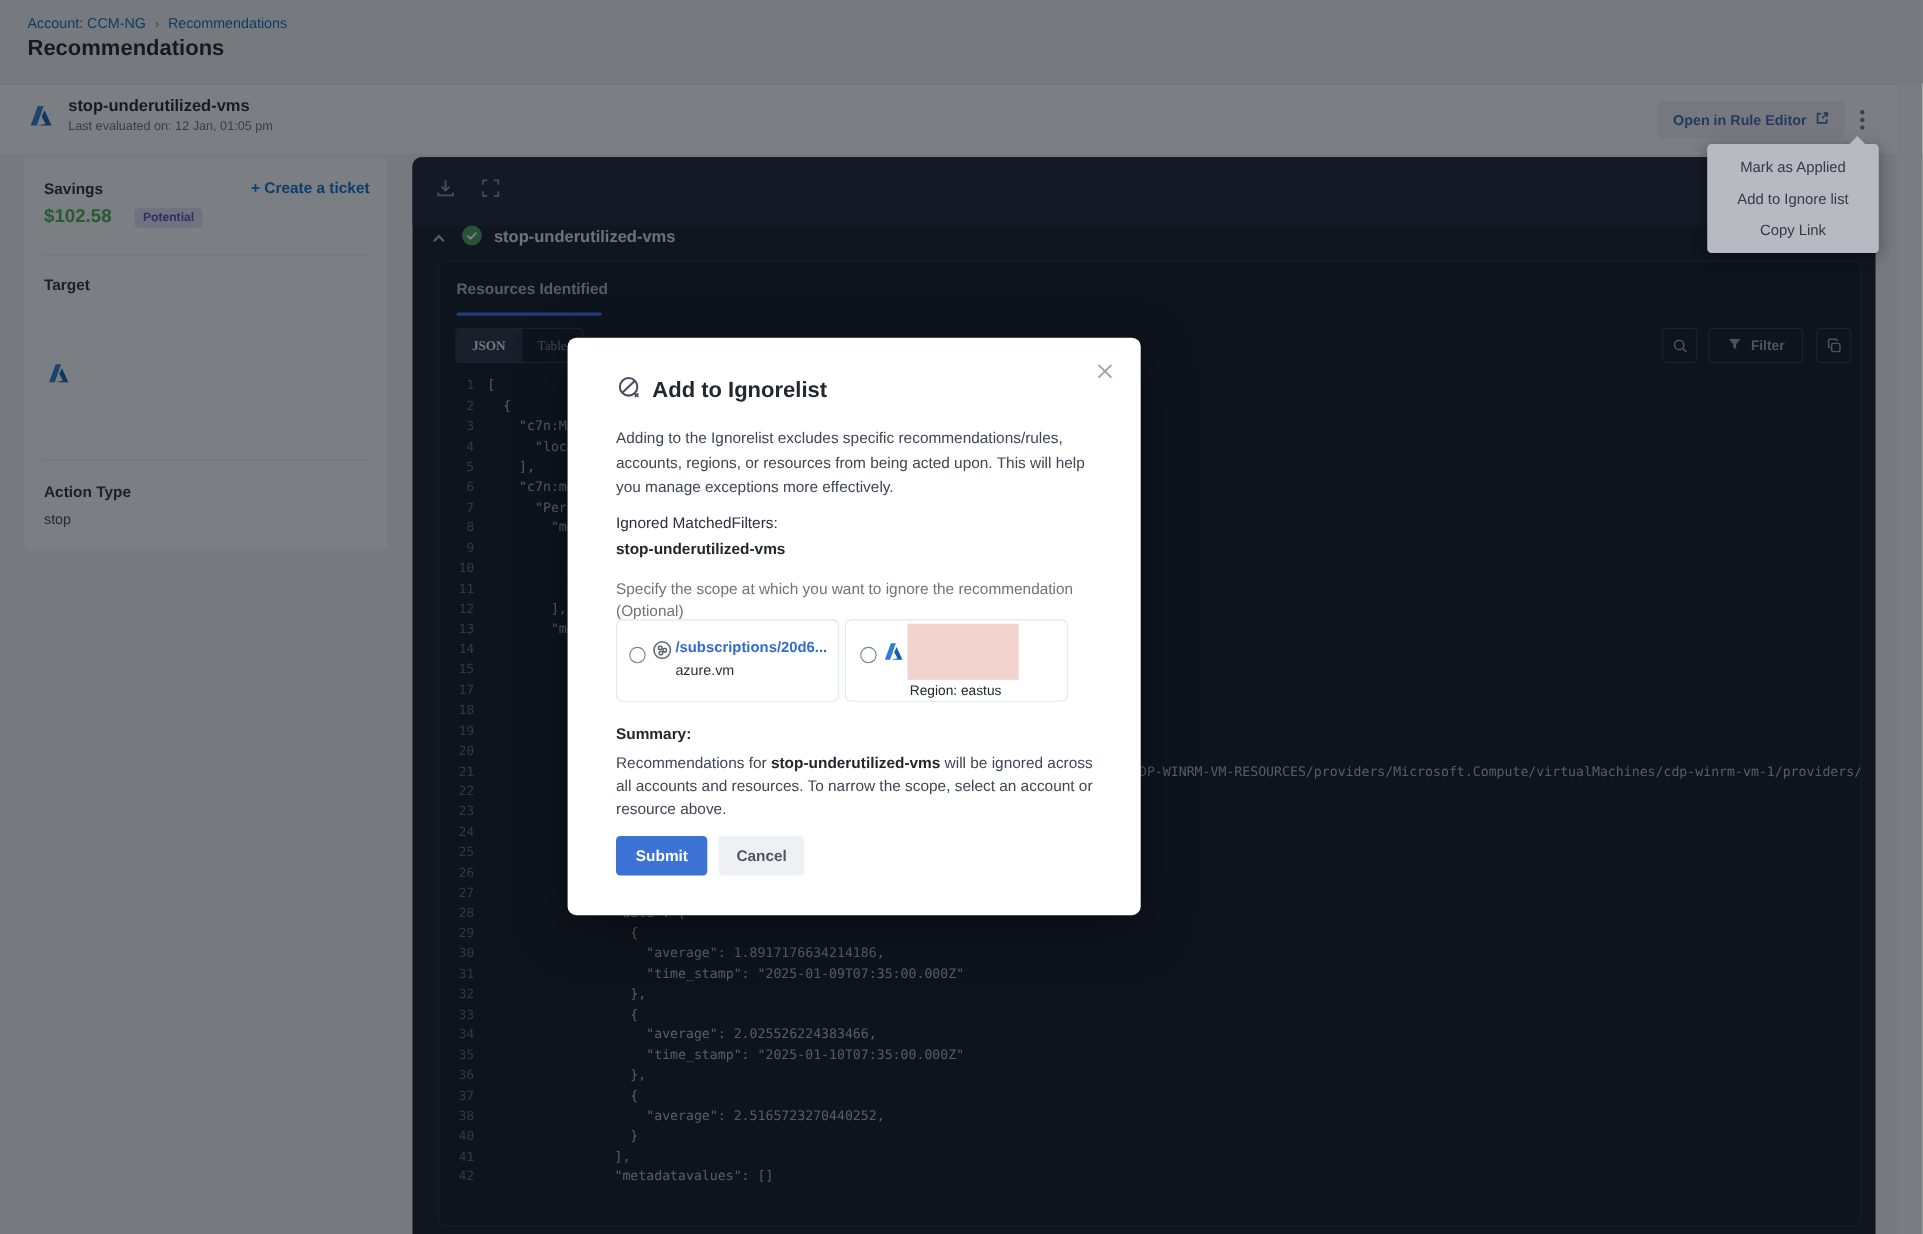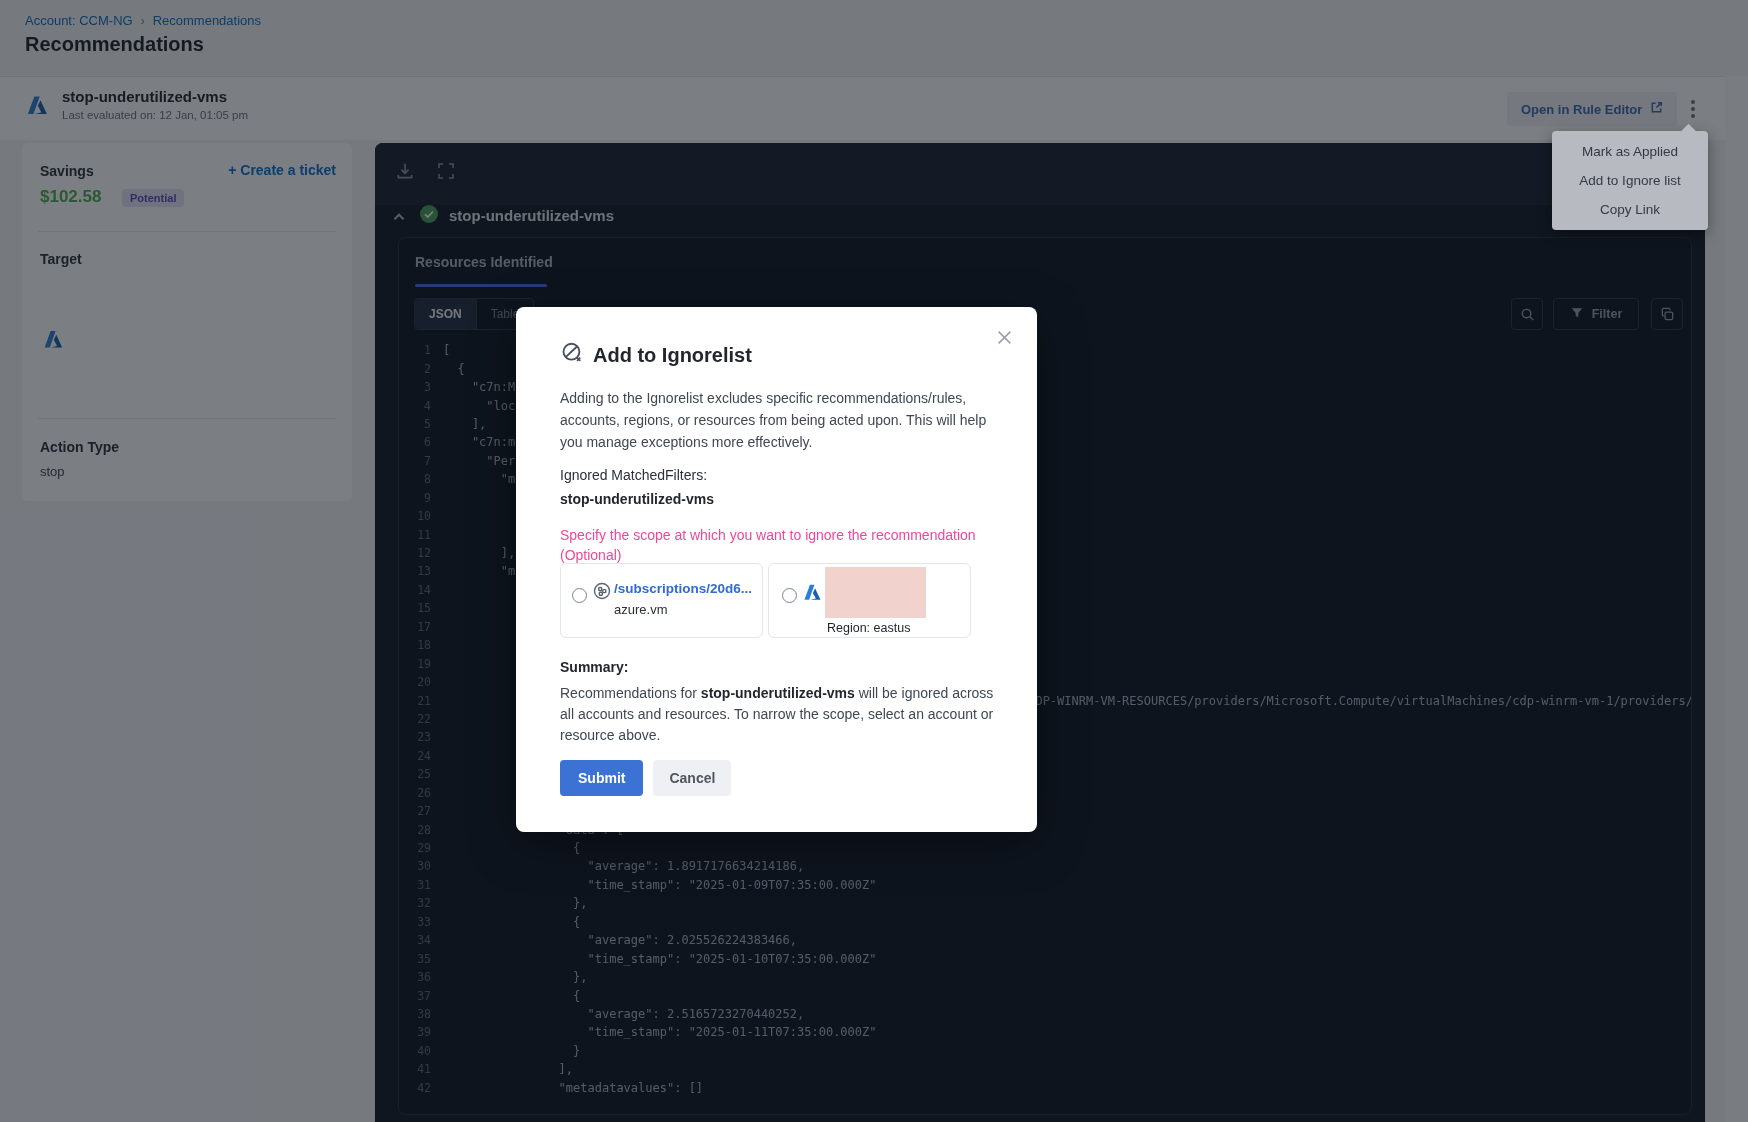--- a/index.html
+++ b/index.html
@@ -50,7 +50,7 @@
   .res-tab { position:absolute; left:16px; top:16px; font-size:14px; font-weight:600; color:#aab3c2; cursor:pointer; }
   .res-underline { position:absolute; left:16px; top:46px; width:132px; height:3px; background:#3d6fe8; border-radius:2px; }
   .view-toggle { position:absolute; left:15px; top:60px; height:32px; display:flex; border:1px solid #2b3547; border-radius:4px; overflow:hidden; }
-  .view-toggle .seg { padding:0 14px; display:flex; align-items:center; font-size:12px; cursor:pointer; color:#7b8496; background:transparent; border:none; font-family:Liberation Sans, sans-serif; }
+  .view-toggle .seg { padding:0 14px; display:flex; align-items:center; font-size:12px; cursor:pointer; color:#7b8496; background:transparent; border:none; font-family:Liberation Serif, serif; }
   .view-toggle .seg.active { background:#232d42; color:#eef1f6; font-weight:700; }
   .view-toggle .seg + .seg { border-left:1px solid #2b3547; }
   .ctl-btn { position:absolute; top:60px; height:32px; border:1px solid #2b3547; border-radius:4px; background:transparent; color:#97a0b0;

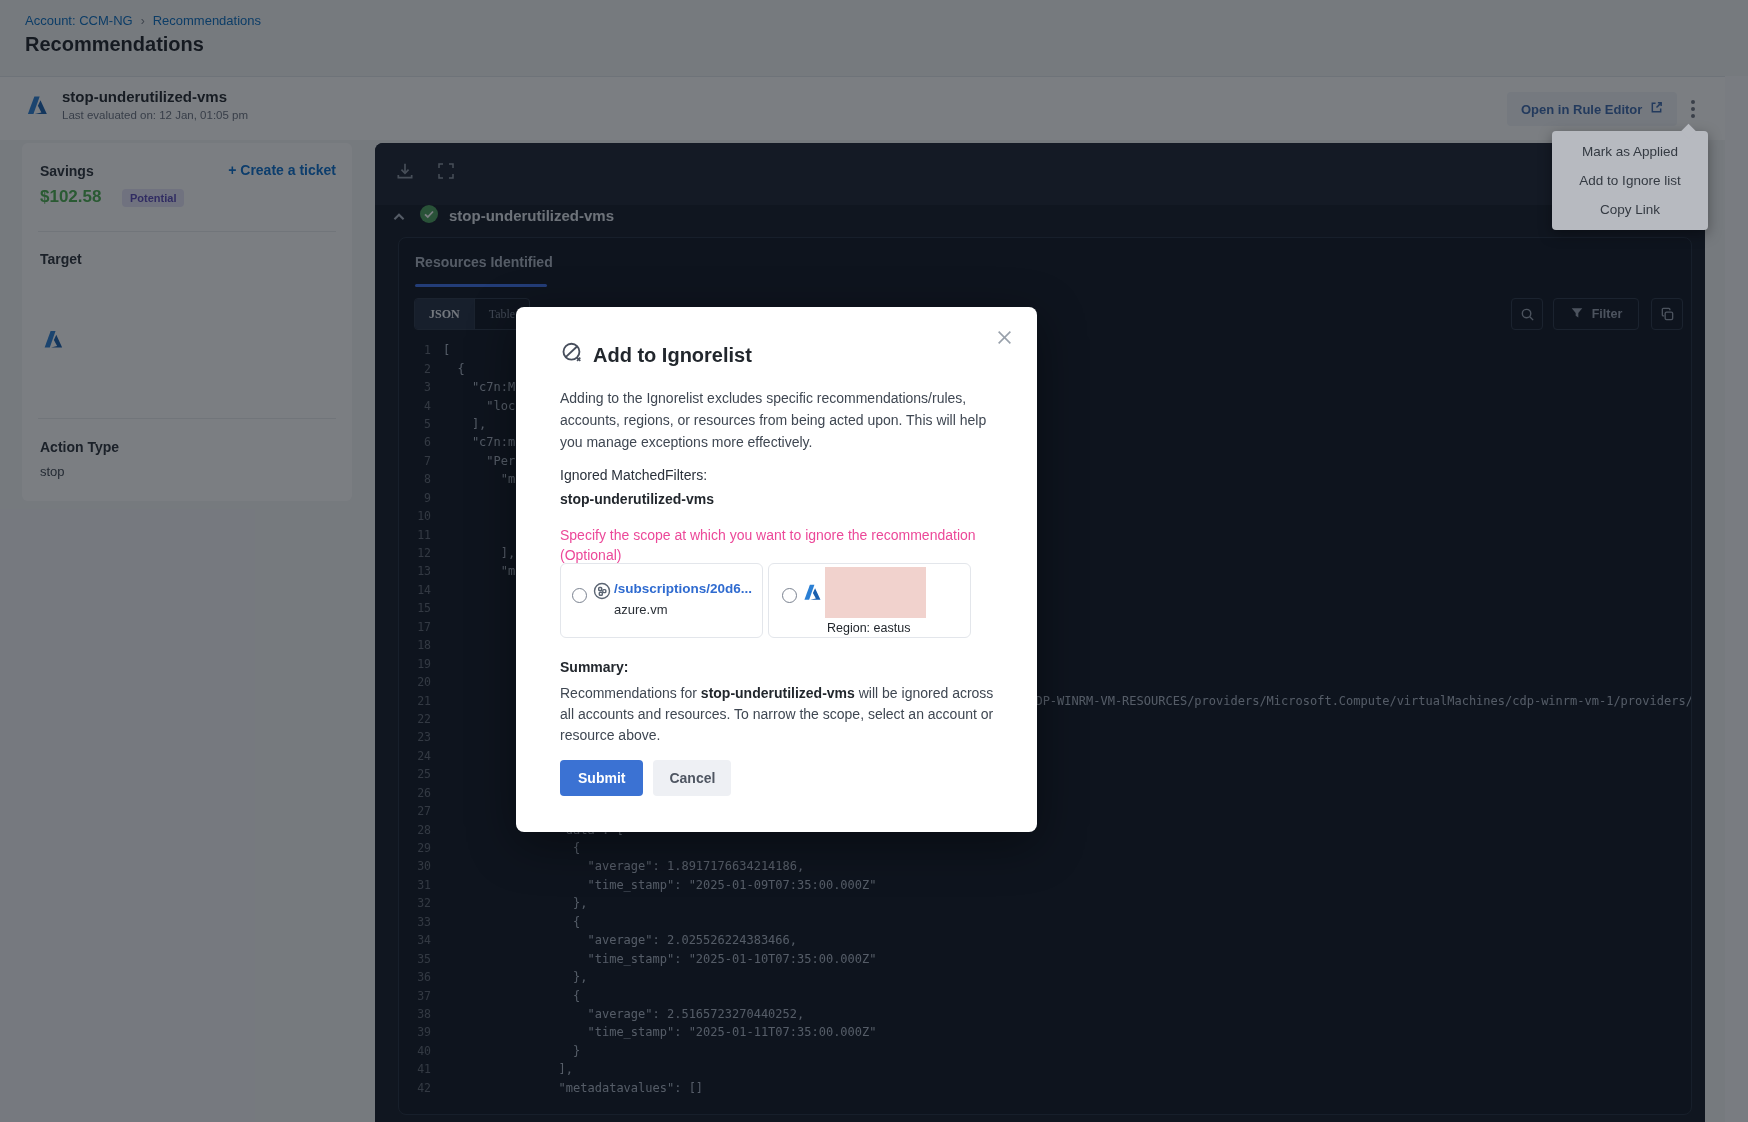--- a/index.html
+++ b/index.html
@@ -84,7 +84,7 @@
   .modal-desc { position:absolute; left:44px; top:80px; width:436px; font-size:14px; line-height:1.58; color:#3f4752; }
   .ignored-label { position:absolute; left:44px; top:160px; font-size:14px; color:#2a313b; }
   .ignored-value { position:absolute; left:44px; top:184px; font-size:14px; font-weight:700; color:#22272d; }
-  .scope-label { position:absolute; left:44px; top:218px; width:432px; font-size:14px; line-height:1.45; color:#ec4899; }
+  .scope-label { position:absolute; left:44px; top:218px; width:432px; font-size:14px; line-height:1.45; color:#737373; }
   .scope-card { position:absolute; top:256px; width:203px; height:75px; border:1px solid #e3e6eb; border-radius:6px; background:#fff; cursor:pointer; }
   .card-account { left:44px;padding-left:24px; } .card-resource { left:252px; }
   .radio { width:15px; height:15px; border:1.5px solid #7a8290; border-radius:50%; background:#fff; display:inline-block; }

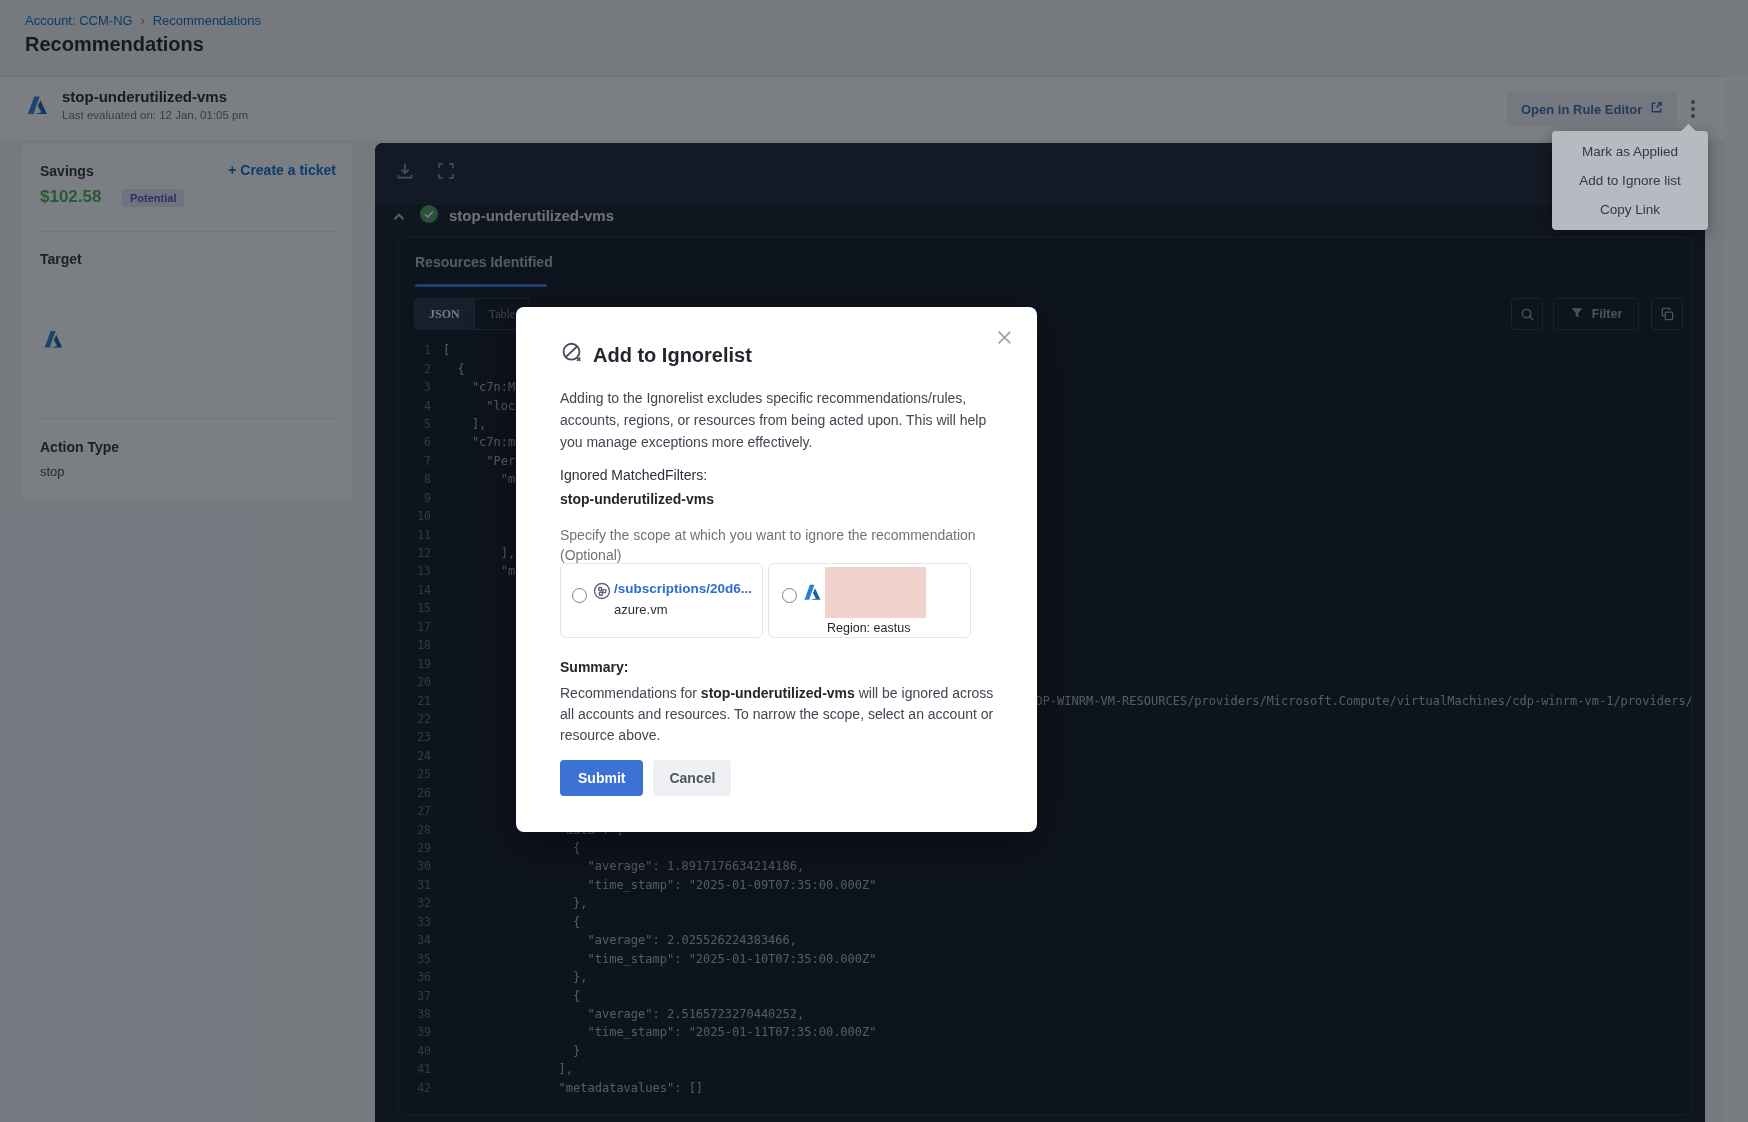--- a/index.html
+++ b/index.html
@@ -371,10 +371,6 @@
               <span class="ct">                    "average": 2.5165723270440252,</span>
             </div>
             <div class="cl">
-              <span class="ln">39</span>
-              <span class="ct">                    "time_stamp": "2025-01-11T07:35:00.000Z"</span>
-            </div>
-            <div class="cl">
               <span class="ln">40</span>
               <span class="ct">                  }</span>
             </div>

